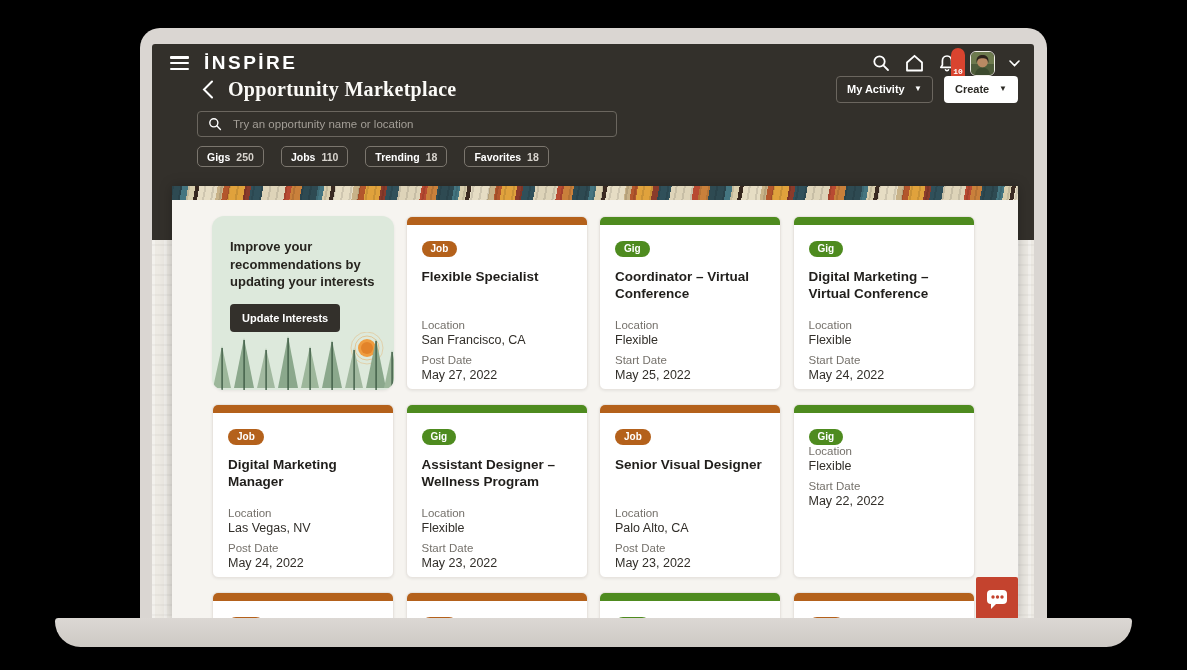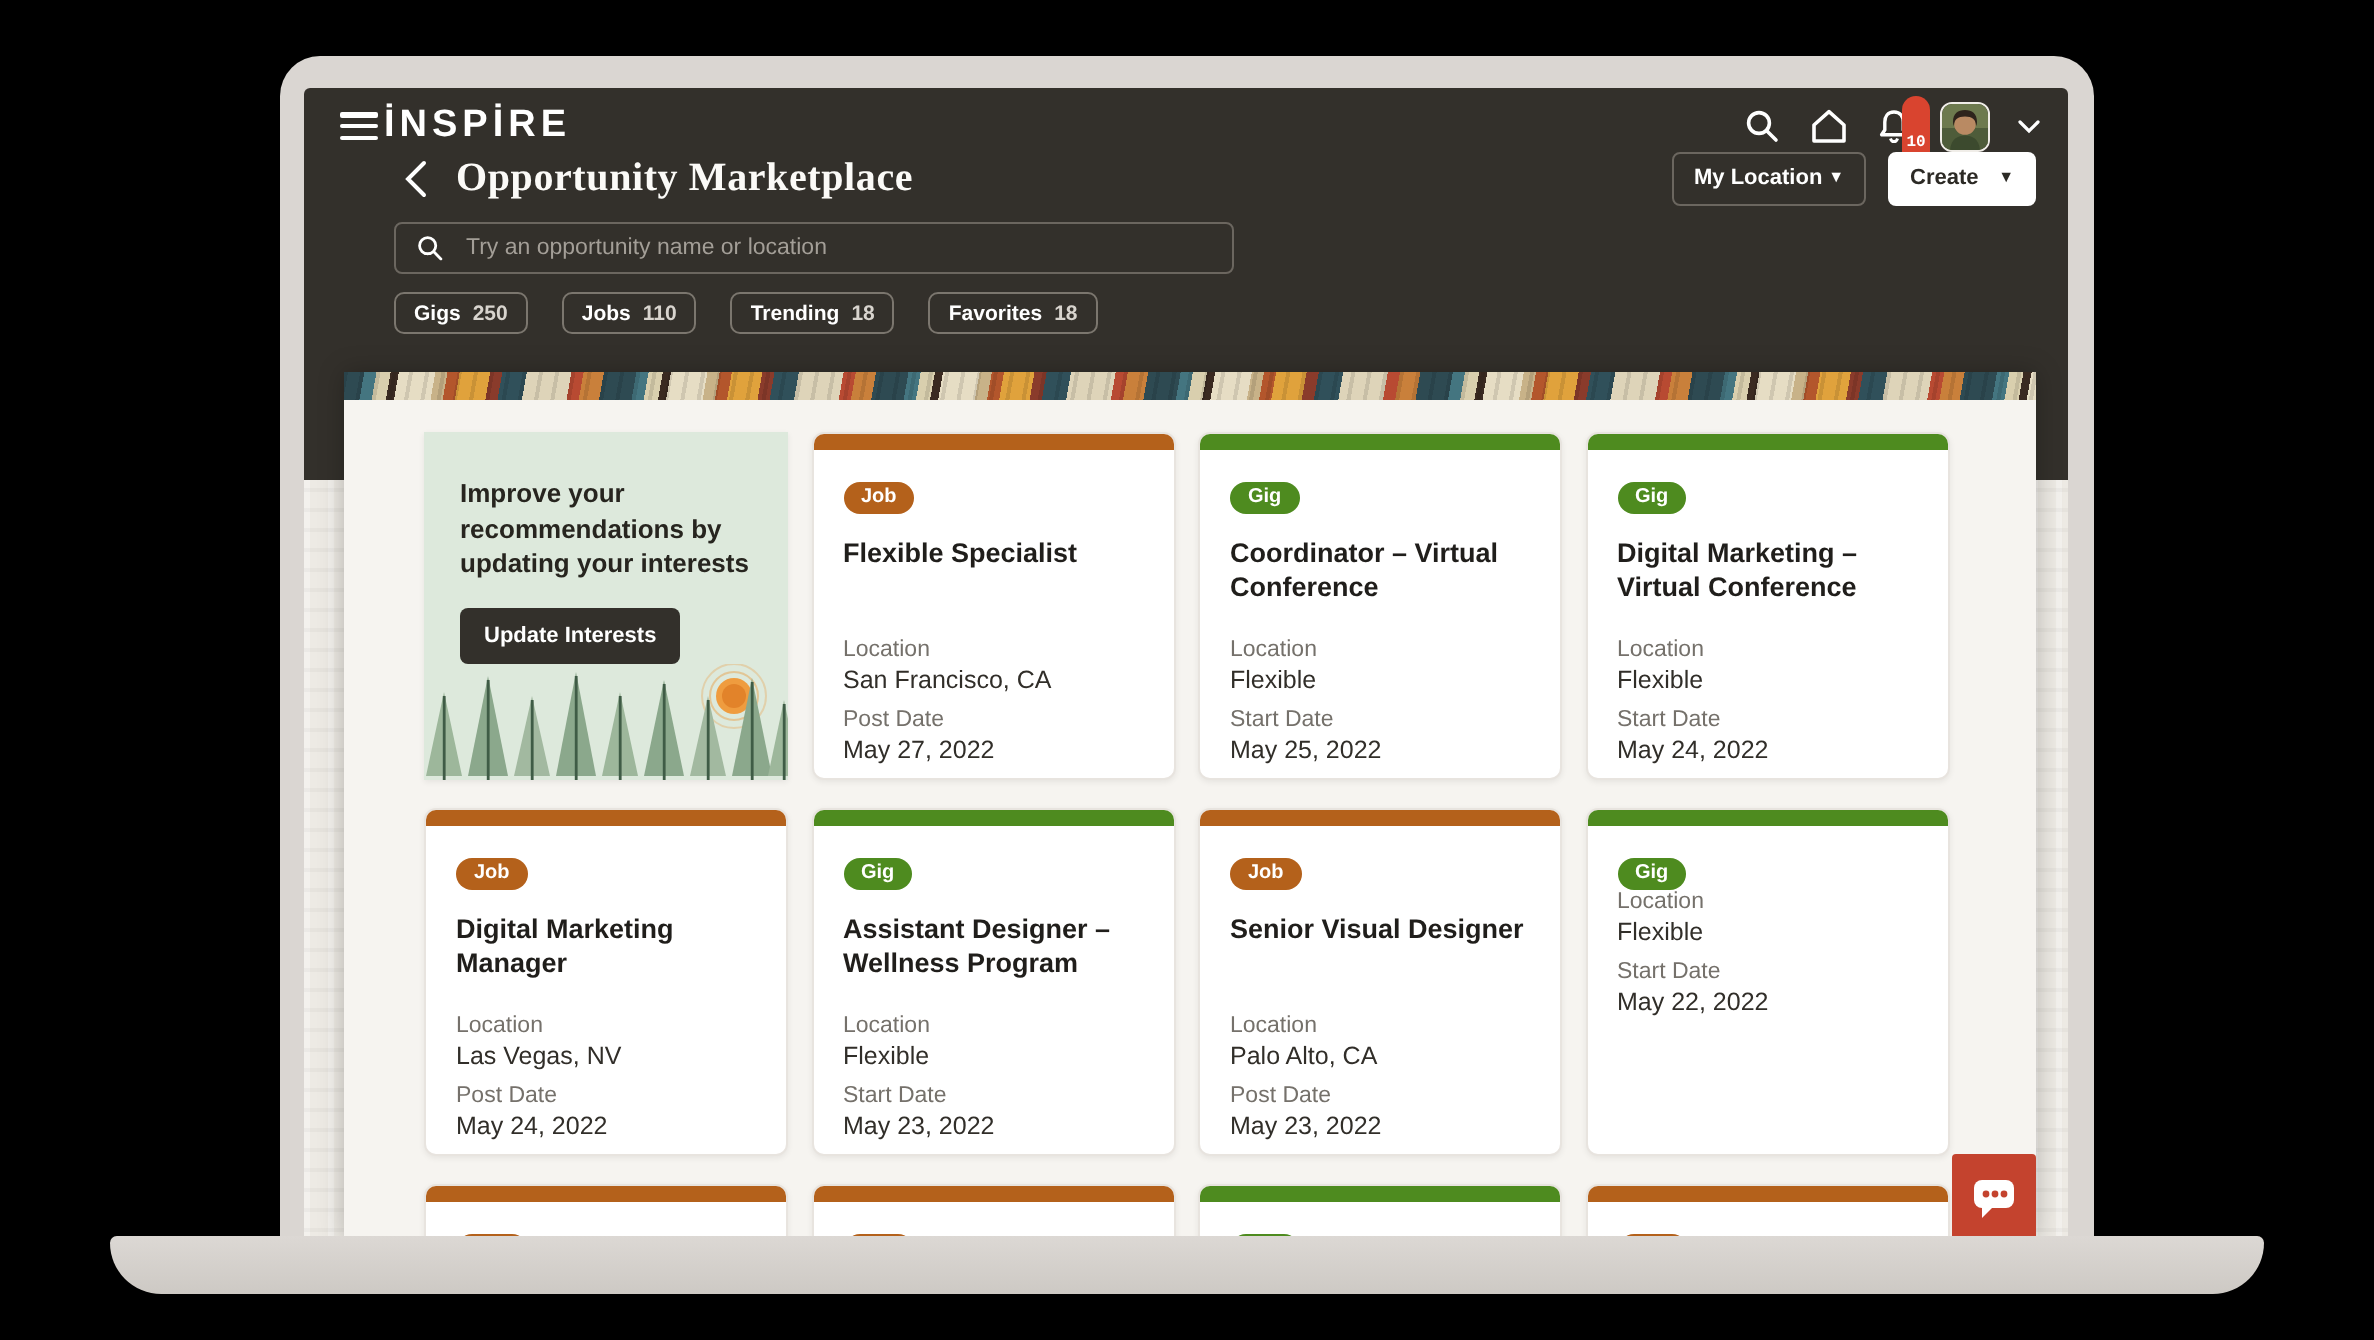--- a/index.html
+++ b/index.html
@@ -33,7 +33,7 @@
   .topbar{position:absolute;left:0;top:6px;width:100%;height:26px;display:flex;align-items:center;}
   .hamburger{margin-left:18px;width:19px;height:14px;display:flex;flex-direction:column;justify-content:space-between;cursor:pointer;}
   .hamburger span{display:block;height:2.5px;background:#fff;border-radius:1px;}
-  .logo{margin-left:3px;color:#fff;font-size:19px;font-weight:800;letter-spacing:2.5px;}
+  .logo{margin-left:15px;color:#fff;font-size:19px;font-weight:800;letter-spacing:2.5px;}
   .top-icons{margin-left:auto;margin-right:14px;display:flex;align-items:center;gap:13px;}
   .icon-btn{position:relative;width:20px;height:20px;display:flex;align-items:center;justify-content:center;cursor:pointer;}
   .notif-badge{

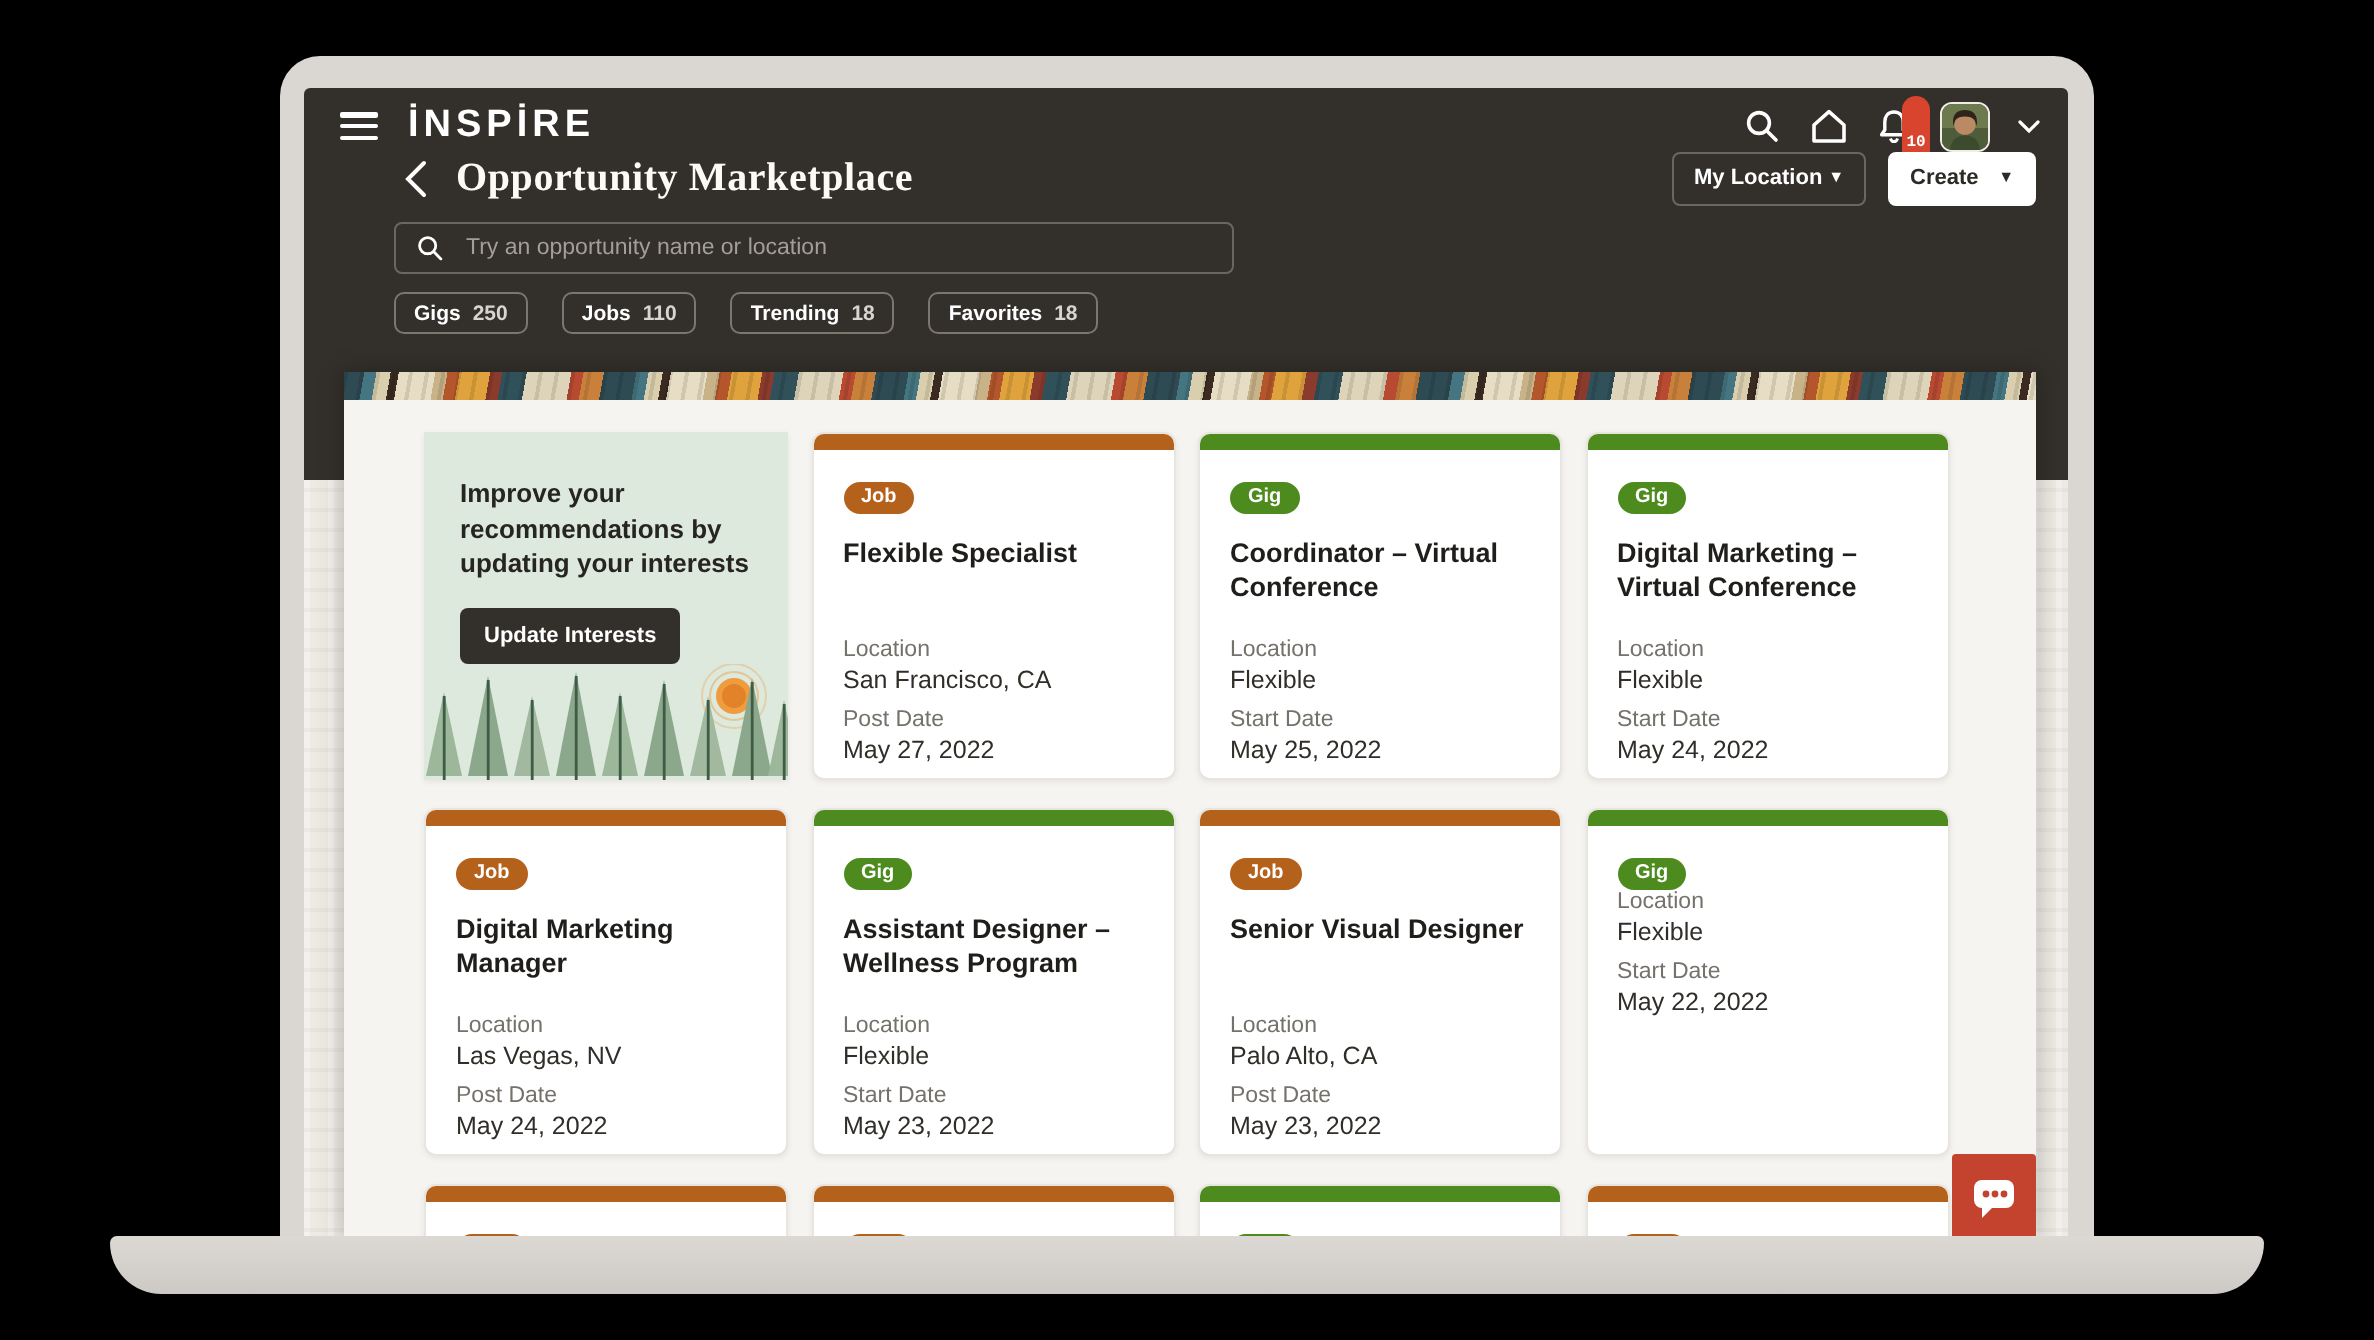--- a/index.html
+++ b/index.html
@@ -203,7 +203,7 @@
 
       <div class="hdr-buttons">
         <div class="btn-dark">
-          <span>My Location</span>
+          <span>My Activity</span>
           <span class="caret">▼</span>
         </div>
         <div class="btn-light">

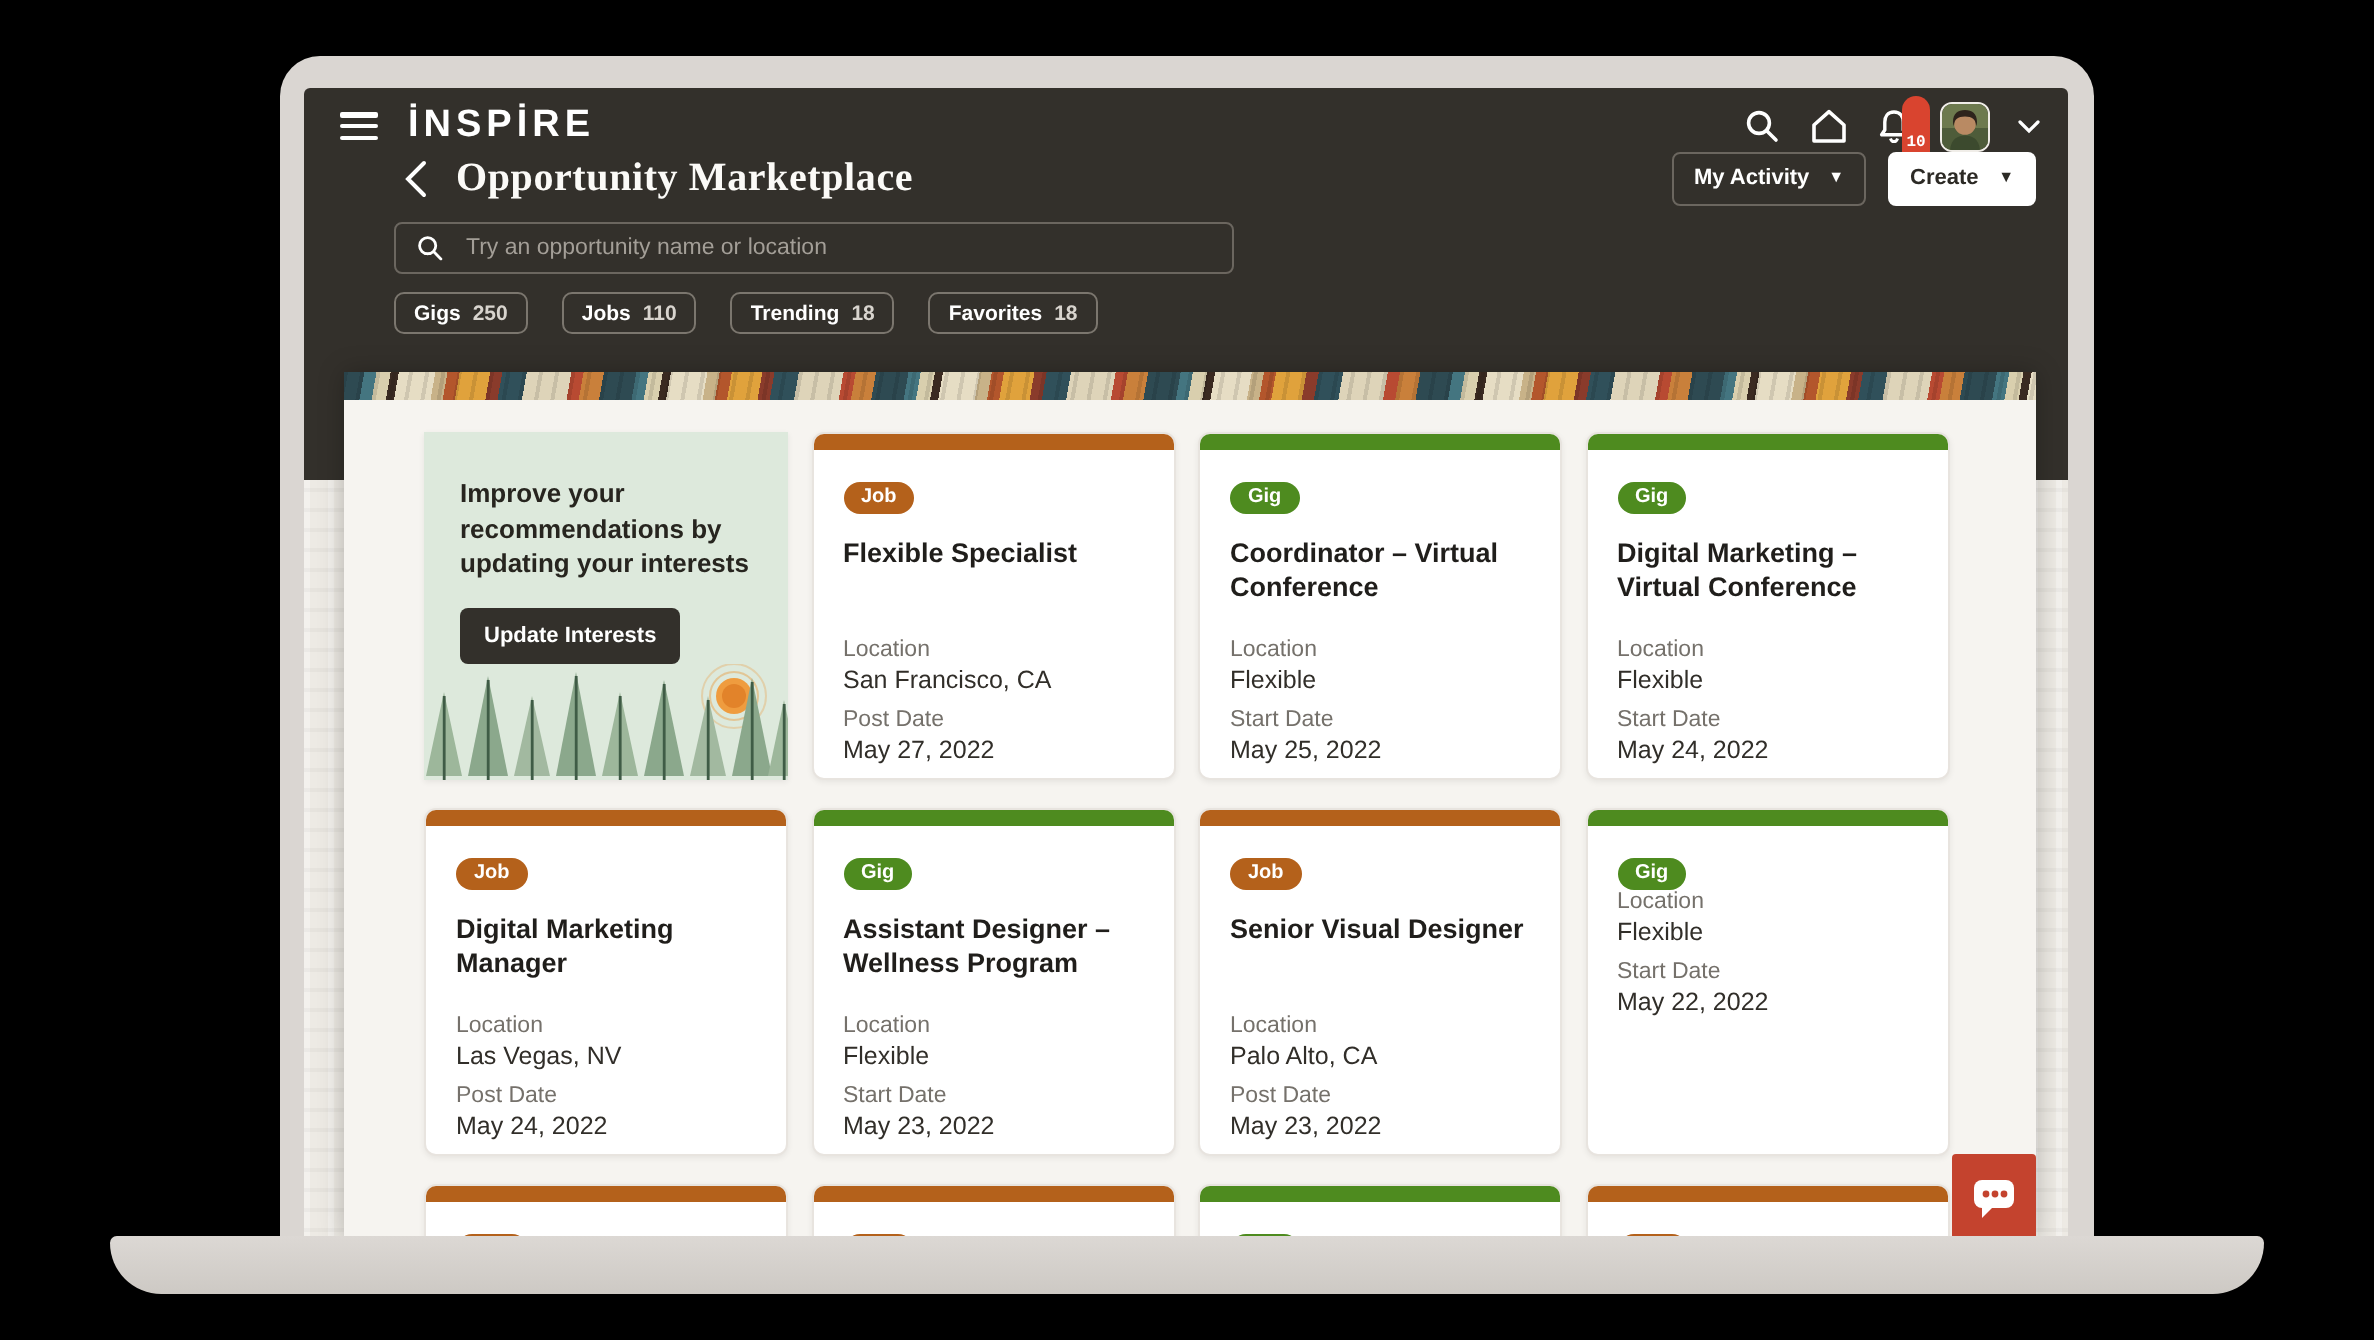--- a/index.html
+++ b/index.html
@@ -122,7 +122,7 @@
   .meta-value{font-size:12.5px;color:#312e29;font-weight:500;}
   
   .promo-card{
-    background:var(--promo-bg,#dde9dc);border:none;border-radius:0;overflow:hidden;
+    background:var(--promo-bg,#dde9dc);border:none;border-radius:12px;overflow:hidden;
     position:relative;cursor:default;
   }
   .promo-inner{padding:22px 18px 0 18px;position:relative;z-index:2;}

